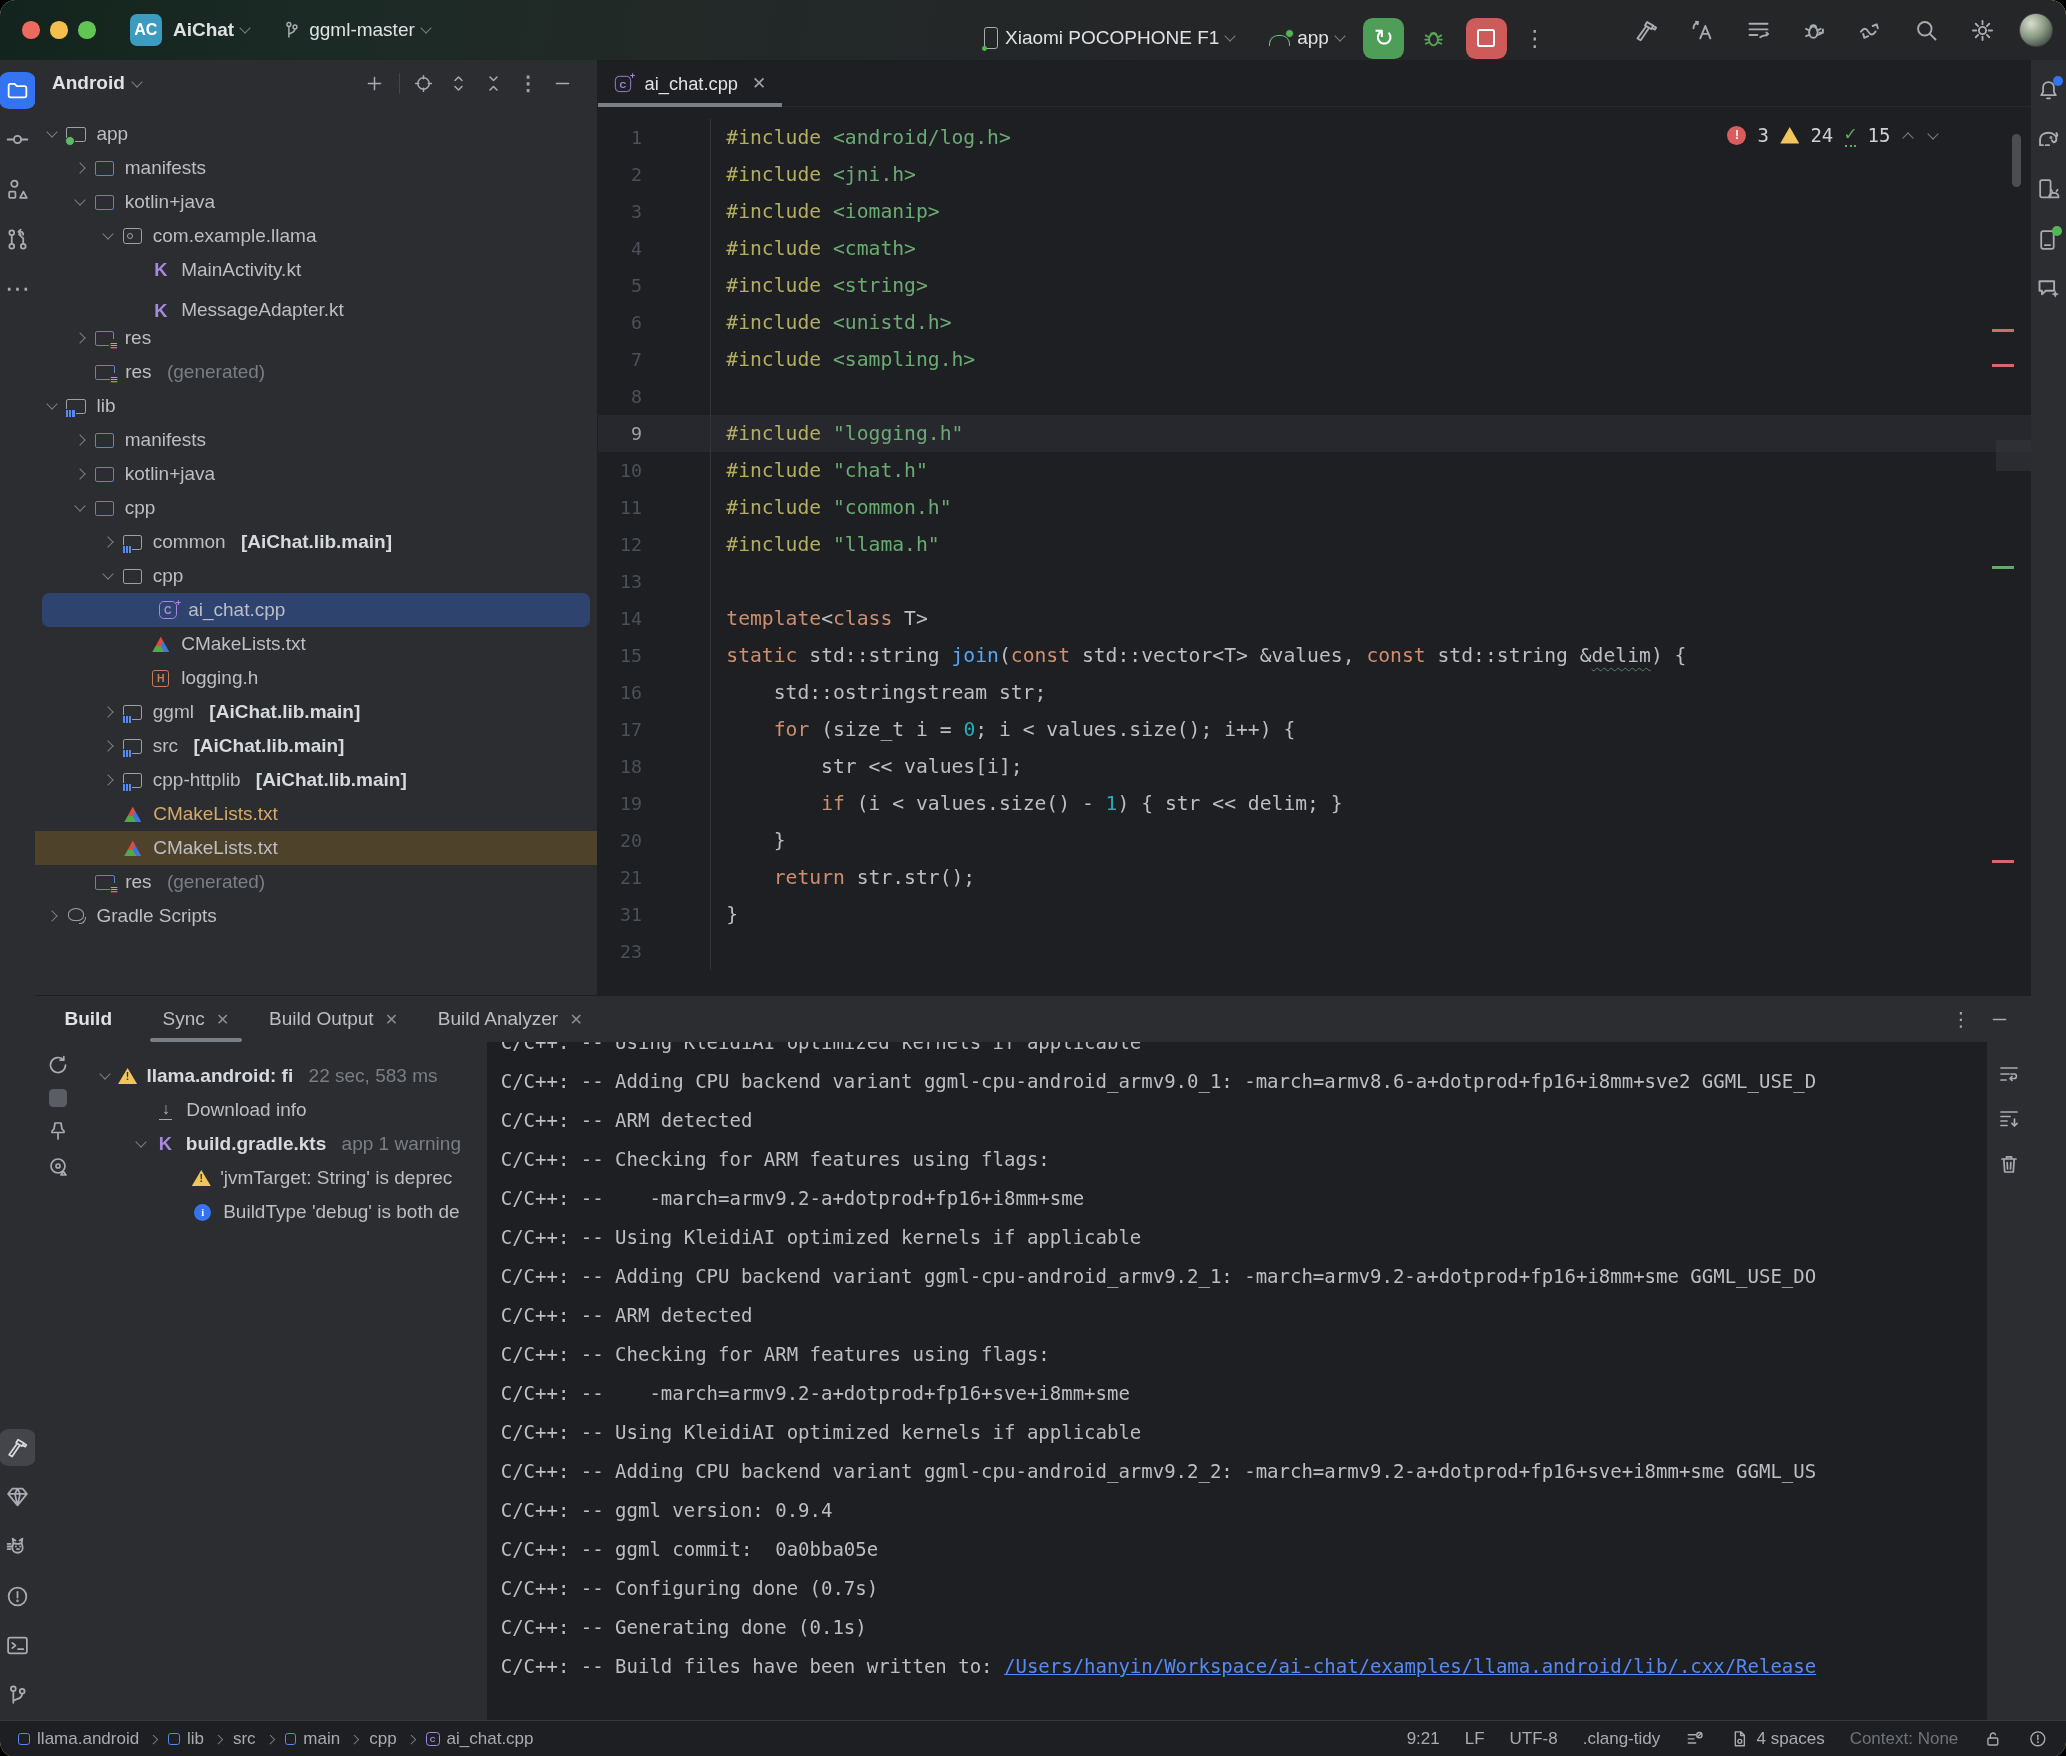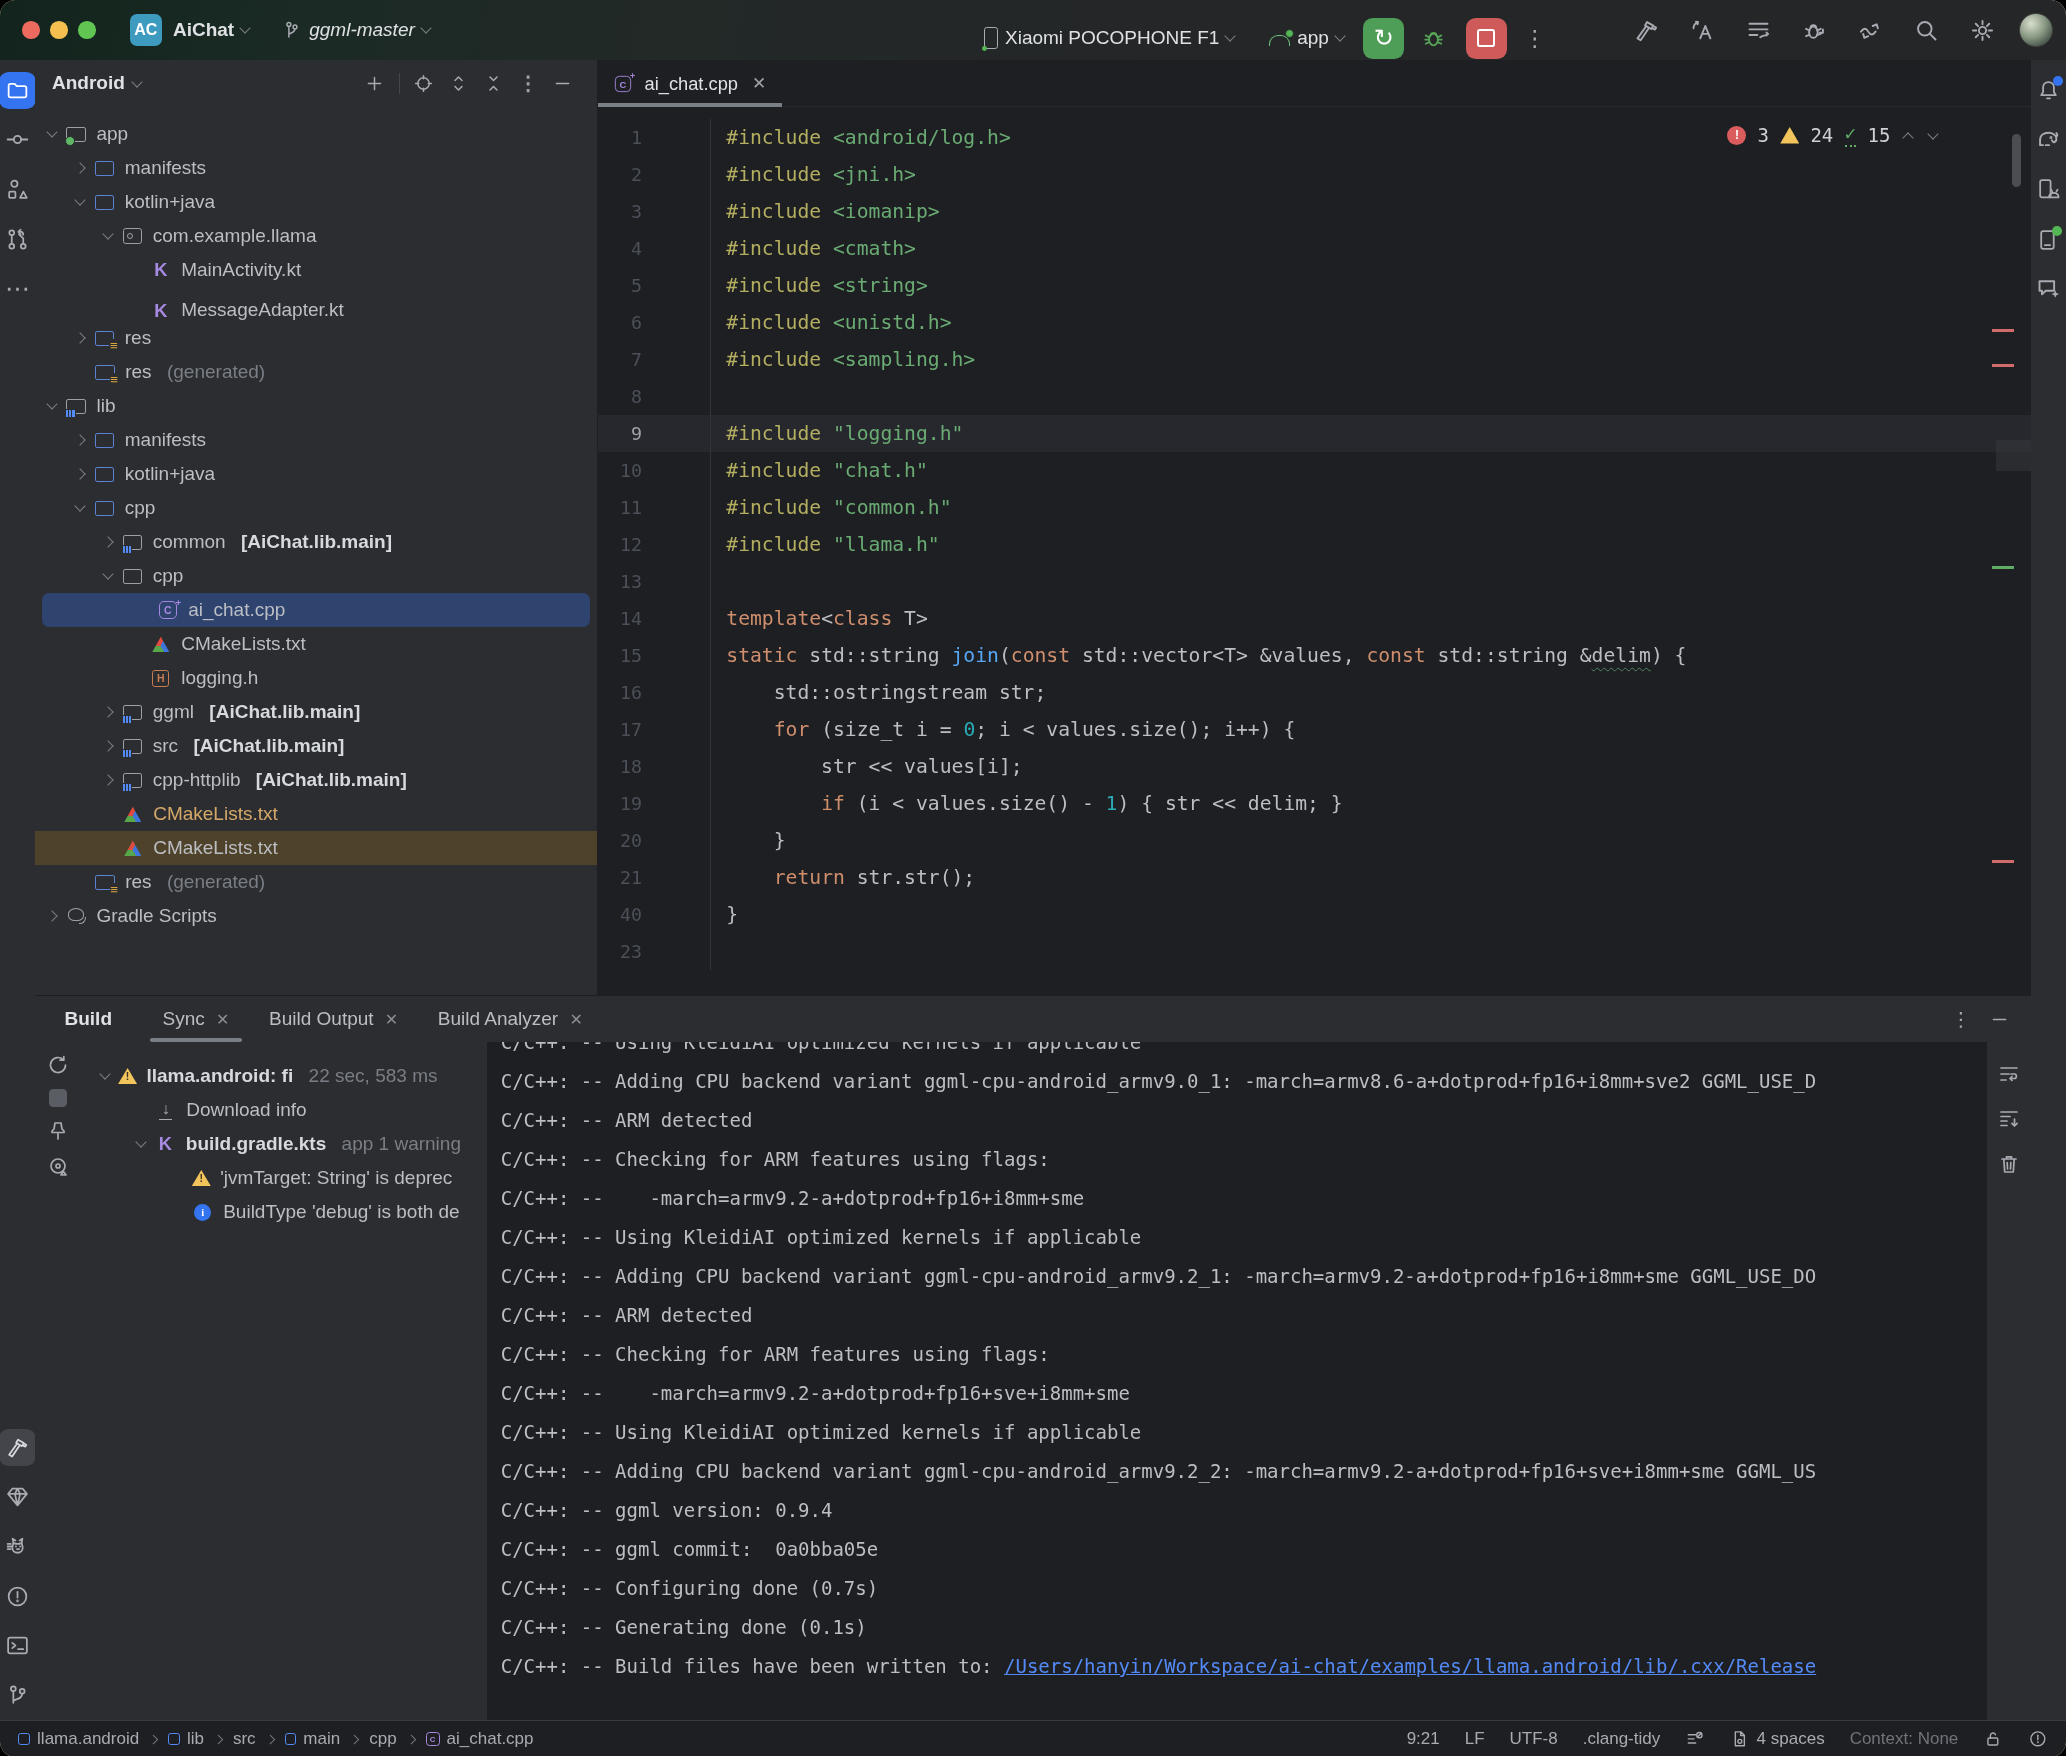--- a/index.html
+++ b/index.html
@@ -18,7 +18,7 @@
   .chev{width:7px;height:7px;border-right:1.8px solid #9DA0A8;border-bottom:1.8px solid #9DA0A8;transform:rotate(45deg);display:inline-block;flex:none;}
   .chev.right{transform:rotate(-45deg);}
   .chev.dim{border-color:#7A7E85}
-  .branch{margin-left:32px;font-style:italic;}
+  .branch{margin-left:32px;}
   .tb-center{position:absolute;left:984px;top:8px;height:60px;display:flex;align-items:center;gap:9.8px;color:#DFE1E5;font-size:19px;}
   .phone{width:12px;height:19.7px;border:1.7px solid #A8ABB2;border-radius:2.8px;position:relative;flex:none;}
   .phone::after{content:"";position:absolute;width:4.9px;height:4.9px;border-radius:50%;background:#53B554;left:-2.8px;bottom:-2.8px;}

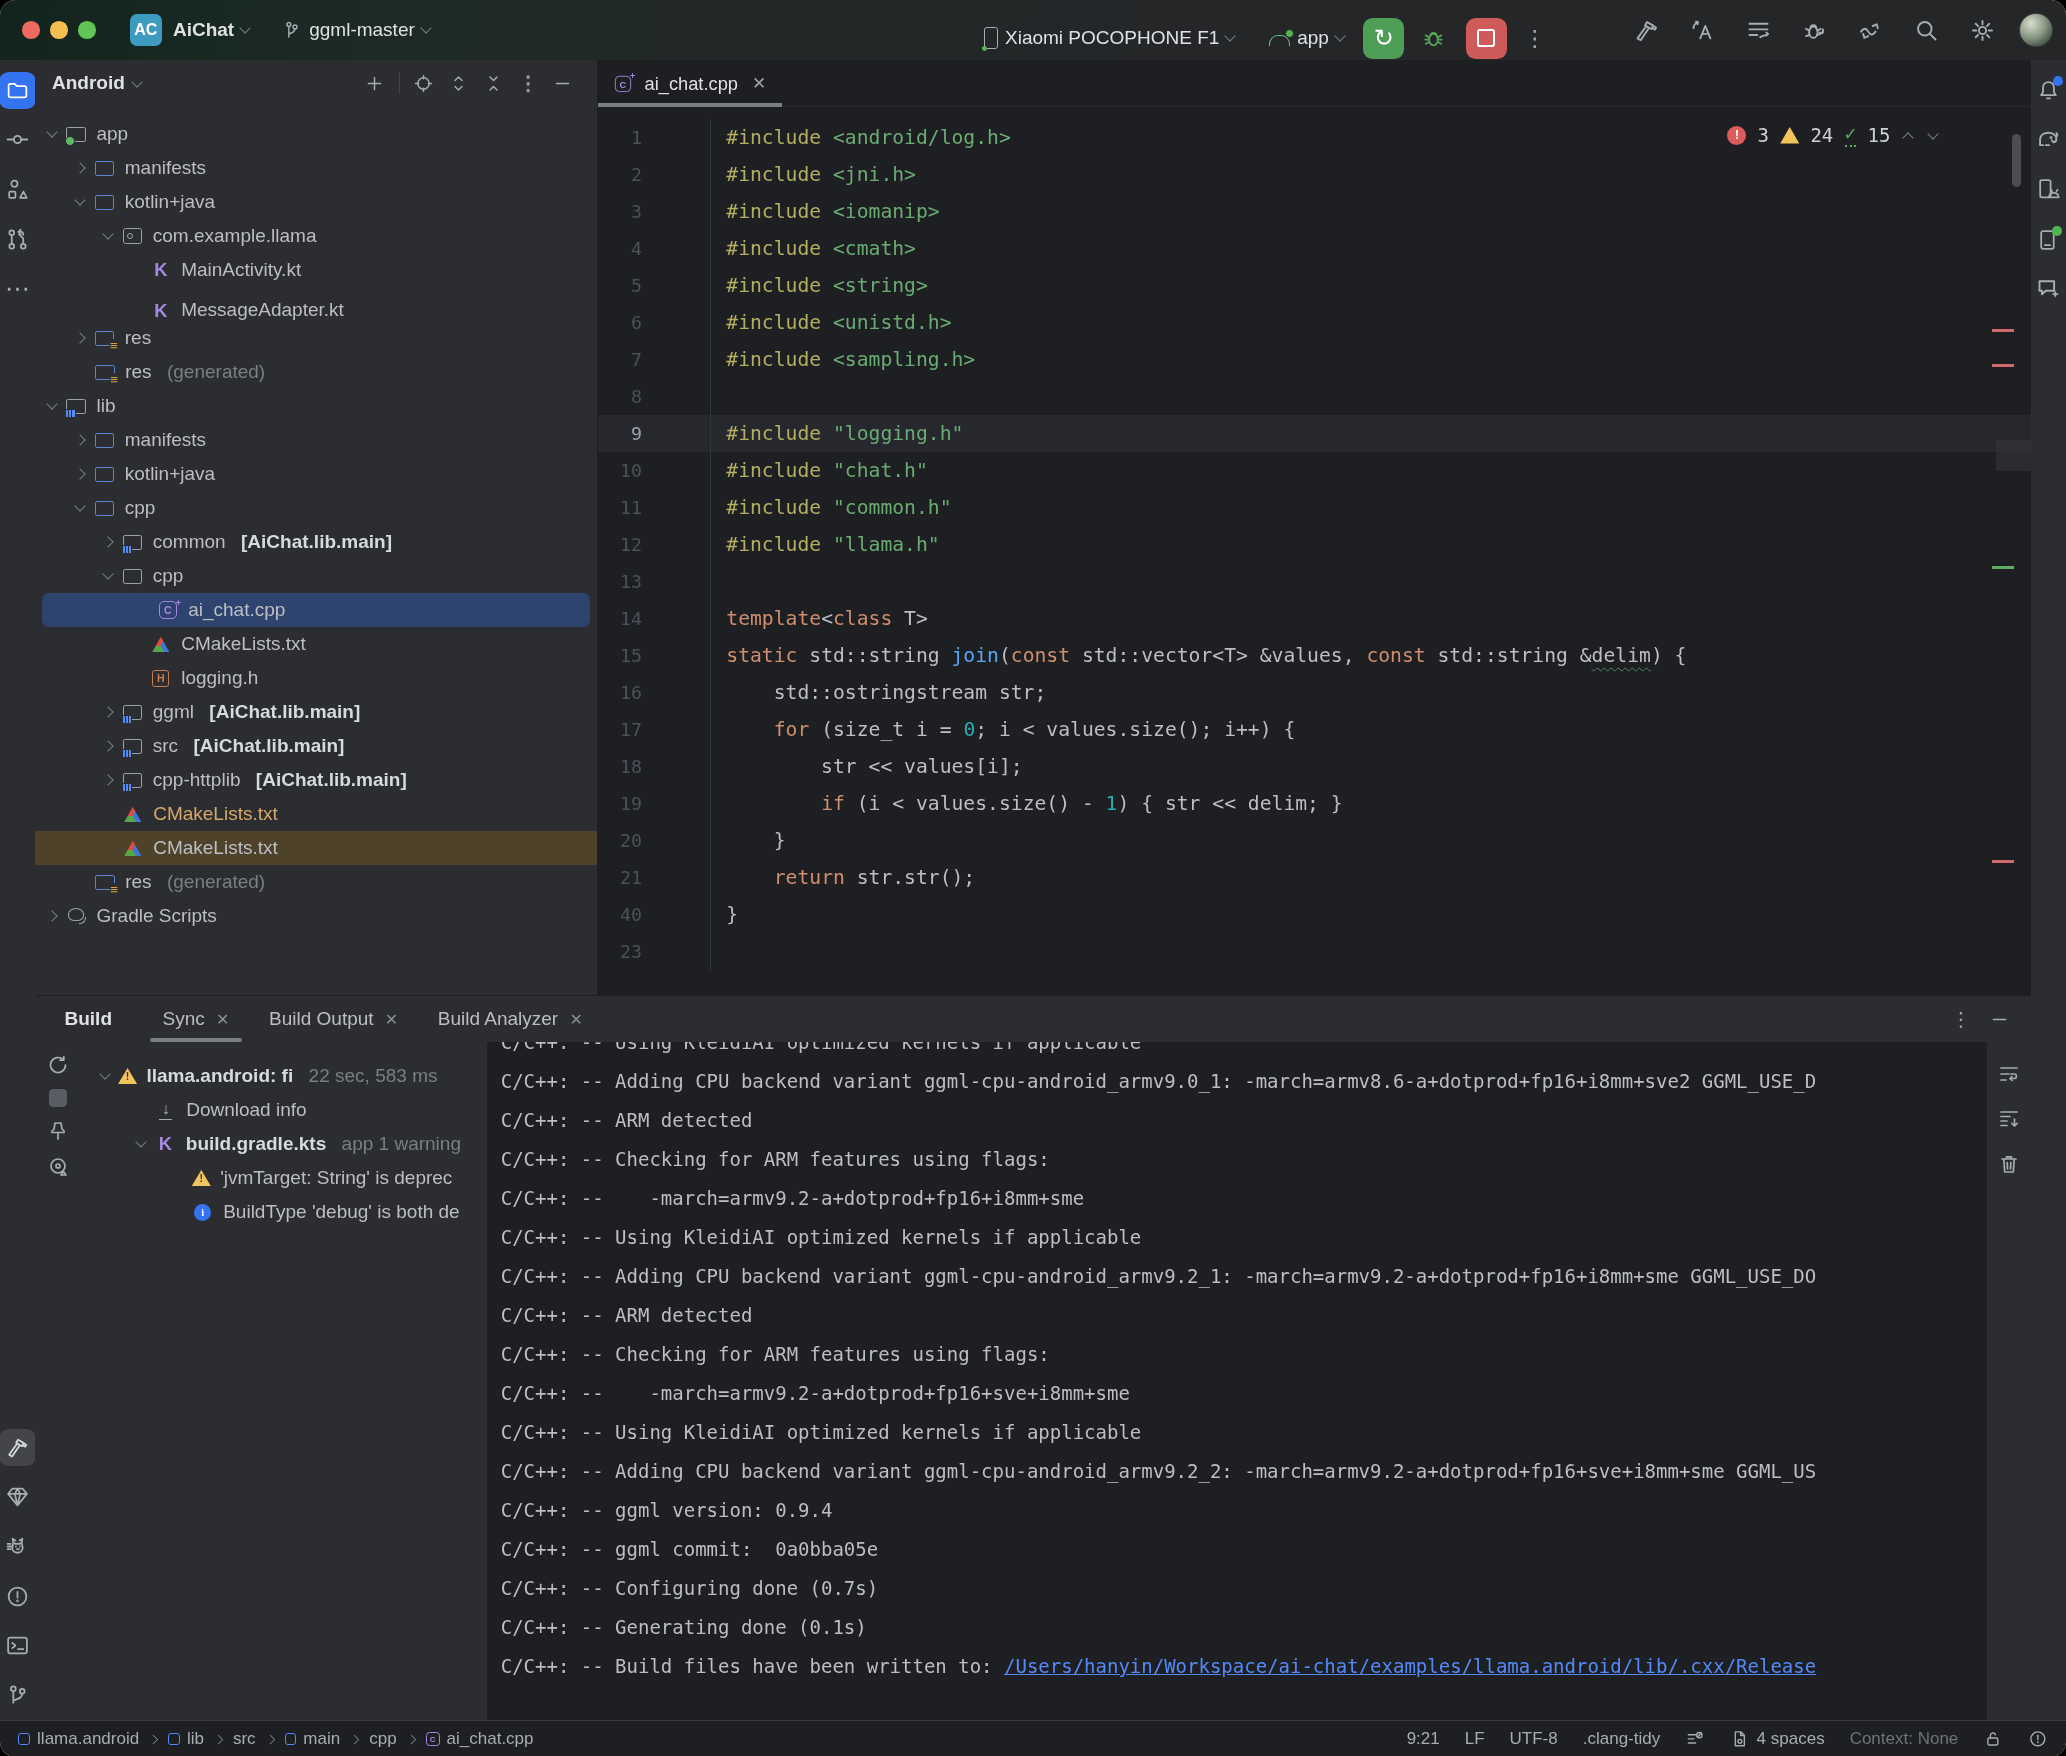--- a/index.html
+++ b/index.html
@@ -499,7 +499,7 @@
                 <div class="cl"><span class="ln">19</span><span class="gut"></span><span class="ct"><span class="tk-t">        </span><span class="tk-k">if</span><span class="tk-t"> (i &lt; values.size() - </span><span class="tk-n">1</span><span class="tk-t">) { str &lt;&lt; delim; }</span></span></div>
                 <div class="cl"><span class="ln">20</span><span class="gut"></span><span class="ct"><span class="tk-t">    }</span></span></div>
                 <div class="cl"><span class="ln">21</span><span class="gut"></span><span class="ct"><span class="tk-t">    </span><span class="tk-k">return</span><span class="tk-t"> str.str();</span></span></div>
-                <div class="cl"><span class="ln">40</span><span class="gut"></span><span class="ct"><span class="tk-t">}</span></span></div>
+                <div class="cl"><span class="ln">31</span><span class="gut"></span><span class="ct"><span class="tk-t">}</span></span></div>
                 <div class="cl"><span class="ln">23</span><span class="gut"></span><span class="ct"></span></div>
               </div>
             <div class="inspections">

